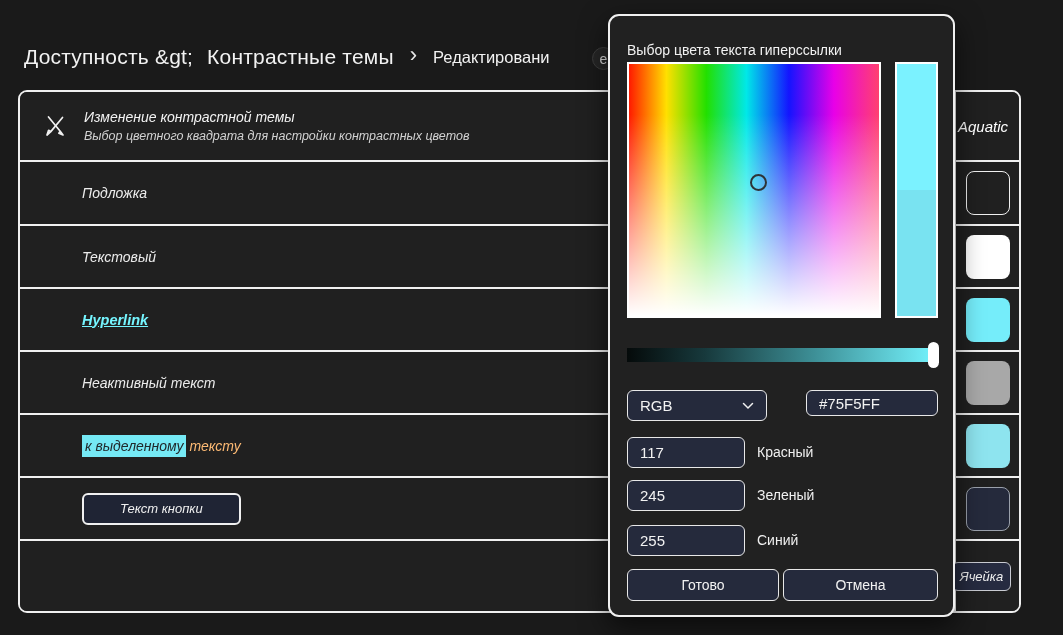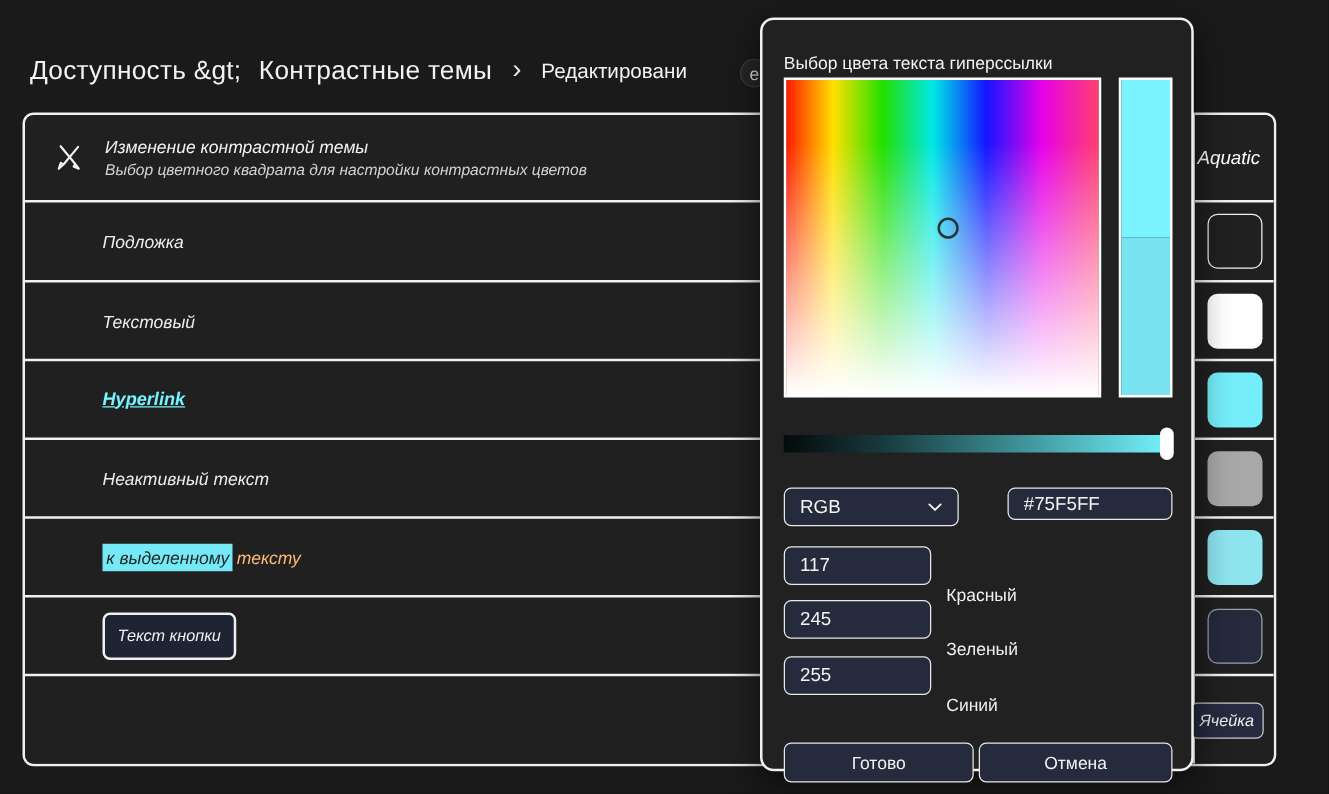--- a/index.html
+++ b/index.html
@@ -69,7 +69,7 @@
   .ch1 { left:17px; top:421px; width:118px; height:31px; }
   .ch2 { left:17px; top:464px; width:118px; height:31px; }
   .ch3 { left:17px; top:509px; width:118px; height:31px; }
-  .ch-label { position:absolute; left:147px; width:120px; font-size:14px; color:#f0f0f0; line-height:31px;margin-top:24px; }
+  .ch-label { position:absolute; left:147px; width:120px; font-size:14px; color:#f0f0f0; line-height:31px; }
   .lb1 { top:421px; } .lb2 { top:464px; } .lb3 { top:509px; }
   .dlg-btn { position:absolute; top:578px; height:32px; background:#252a3c; border:1.5px solid #e8e8e8;
     border-radius:6px; color:#f2f2f2; font-size:14px; font-family:inherit;

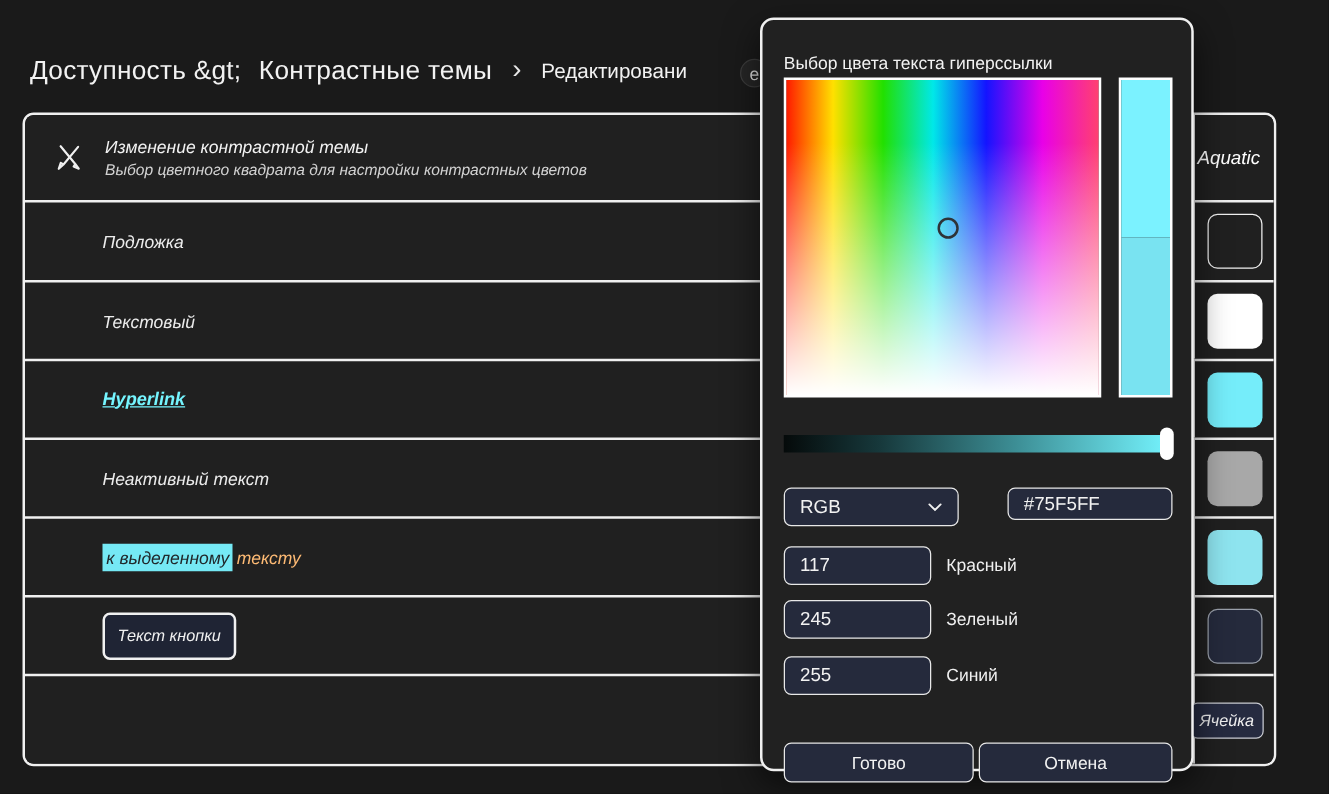--- a/index.html
+++ b/index.html
@@ -35,7 +35,7 @@
   .link-preview { color:#75F5FF; font-weight:bold; text-decoration:underline; font-size:14.5px; }
   .hl { background:#75E9F5; color:#20282b; padding:3px 2px 3px 3px; }
   .dim-rest { color:#fdba74; }
-  .sample-button { margin-left:62px; height:38px; padding:0 10px; background:#1f2434;
+  .sample-button { margin-left:62px; height:32px; padding:0 36px; background:#1f2434;
     border:2px solid #f0f0f0; border-radius:6px; color:#f0f0f0; font-size:13px;
     font-family:inherit; display:flex; align-items:center; }
   .cell-chip { height:29px; padding:0 7px; background:#262b40; border:1.5px solid #c9cbd2;

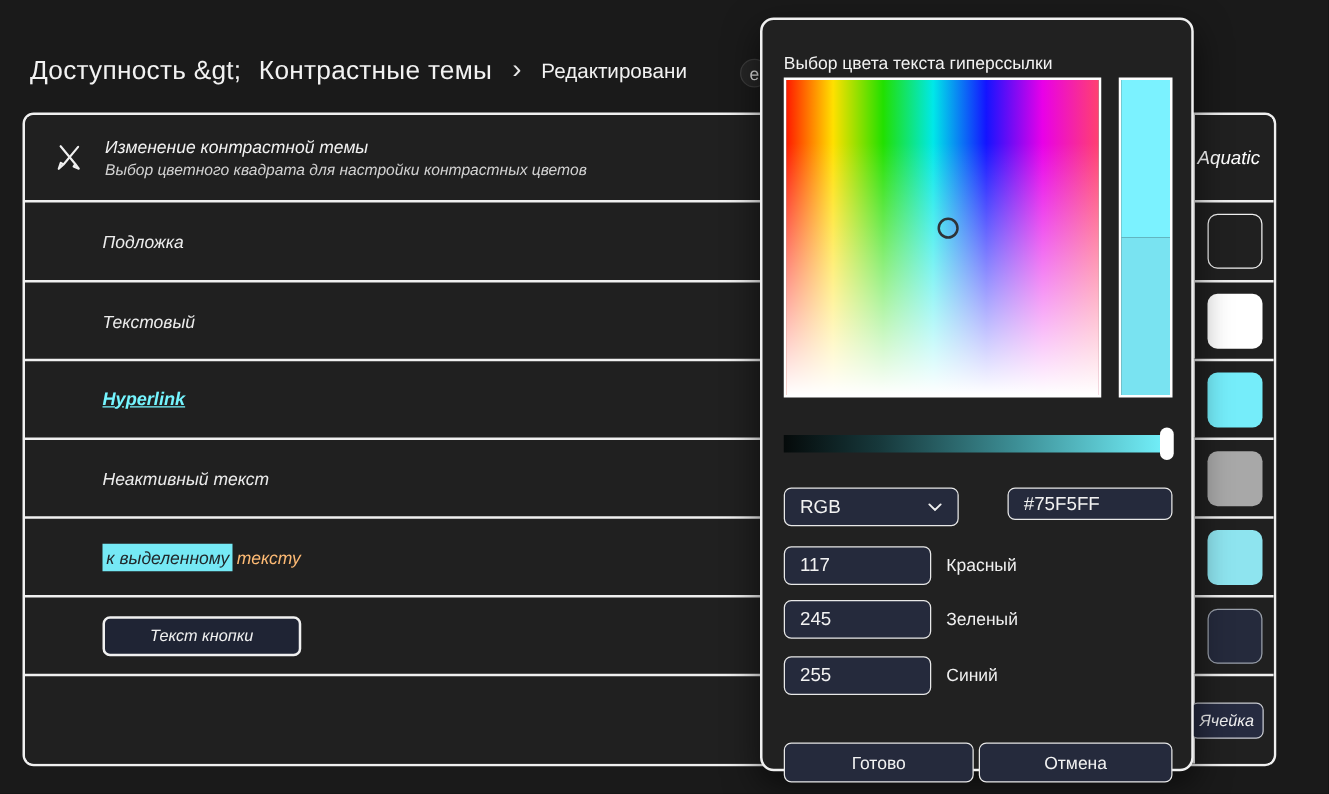--- a/index.html
+++ b/index.html
@@ -71,7 +71,7 @@
   .ch3 { left:17px; top:509px; width:118px; height:31px; }
   .ch-label { position:absolute; left:147px; width:120px; font-size:14px; color:#f0f0f0; line-height:31px; }
   .lb1 { top:421px; } .lb2 { top:464px; } .lb3 { top:509px; }
-  .dlg-btn { position:absolute; top:578px; height:32px; background:#252a3c; border:1.5px solid #e8e8e8;
+  .dlg-btn { position:absolute; top:553px; height:32px; background:#252a3c; border:1.5px solid #e8e8e8;
     border-radius:6px; color:#f2f2f2; font-size:14px; font-family:inherit;
     display:flex; align-items:center; justify-content:center; }
   .btn-done { left:17px; width:152px; }

